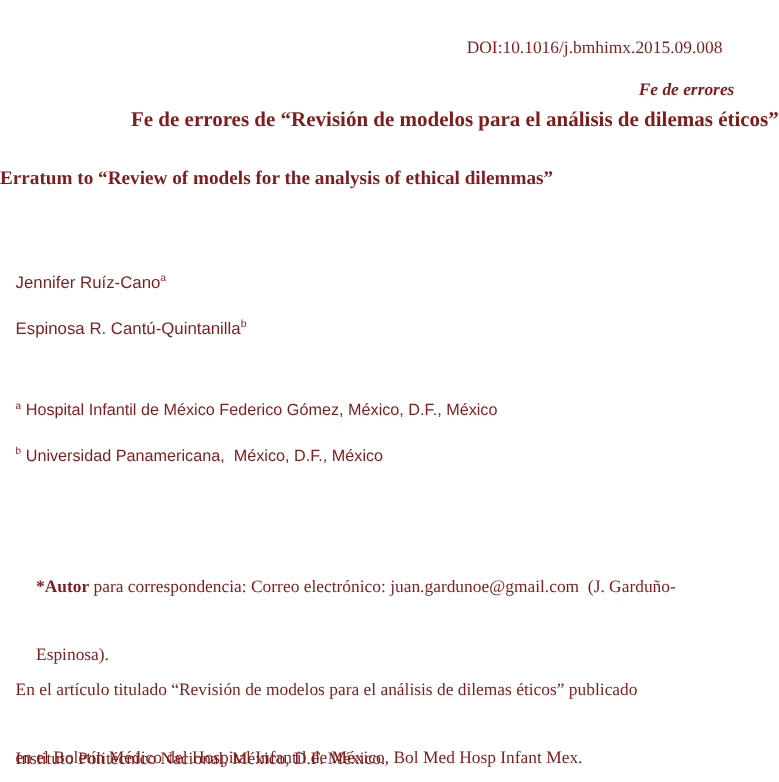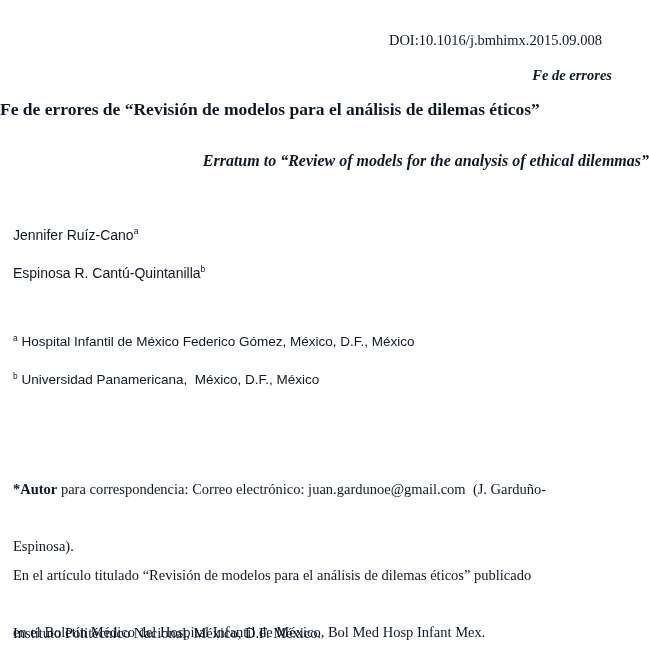--- a/index.html
+++ b/index.html
@@ -8,7 +8,7 @@
       width: 649px;
       height: 652px;
       background: #ffffff;
-      color: #0f172a;
+      color: #7f1d1d;
       overflow: hidden;
     }
     .serif { font-family: "Liberation Serif", serif; }

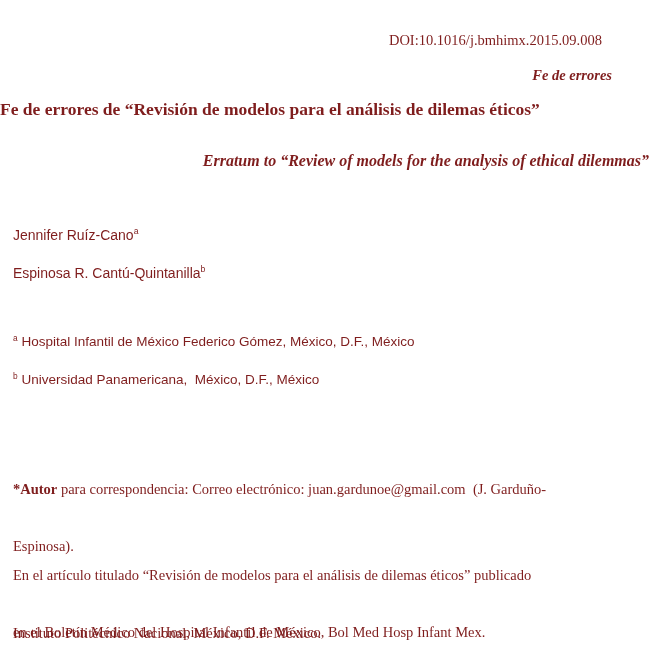--- a/index.html
+++ b/index.html
@@ -27,8 +27,8 @@
       margin-left: 16px;
     }
     .title-es {
-      top: 99px; left: 0; width: 100%;
-      text-align: left;
+      top: 89px; left: 0; width: 100%;
+      text-align: right;
       font-size: 17.5px;
       font-weight: bold;
     }

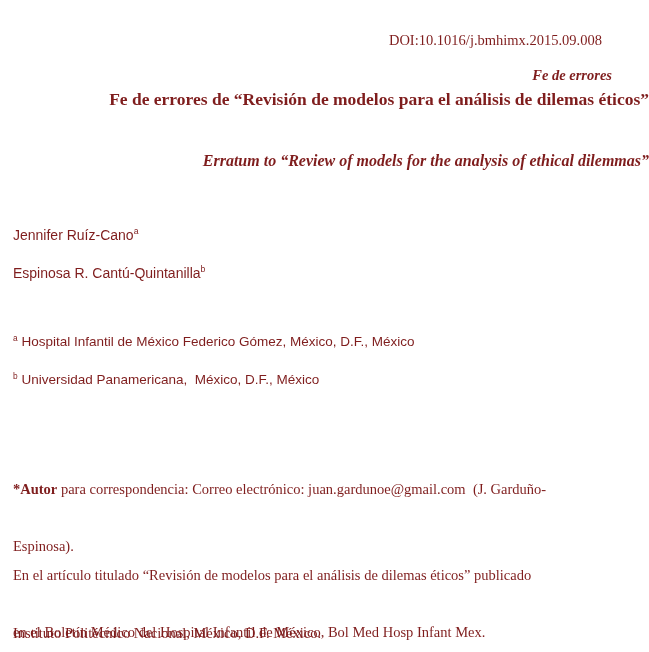--- a/index.html
+++ b/index.html
@@ -33,11 +33,10 @@
       font-weight: bold;
     }
     .title-en {
-      top: 152px; left: 0; width: 100%;
-      text-align: right;
+      top: 140px; left: 0; width: 100%;
+      text-align: left;
       font-size: 16px;
       font-weight: bold;
-      font-style: italic;
     }
     .author-line-1 { top: 227px; left: 13px; font-size: 14px; }
     .author-line-2 { top: 265px; left: 13px; font-size: 14px; }

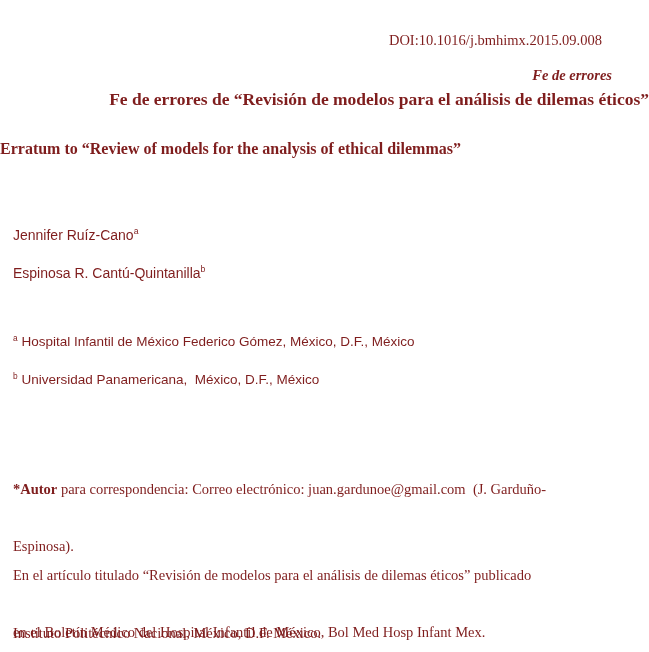--- a/index.html
+++ b/index.html
@@ -44,7 +44,7 @@
     .affil-line-2  { top: 372px; left: 13px; font-size: 13.5px; }
 
     .correspondence {
-      top: 442px; left: 13px;
+      top: 442px; left: 30px;
       font-size: 14.5px;
       line-height: 19px;
     }

